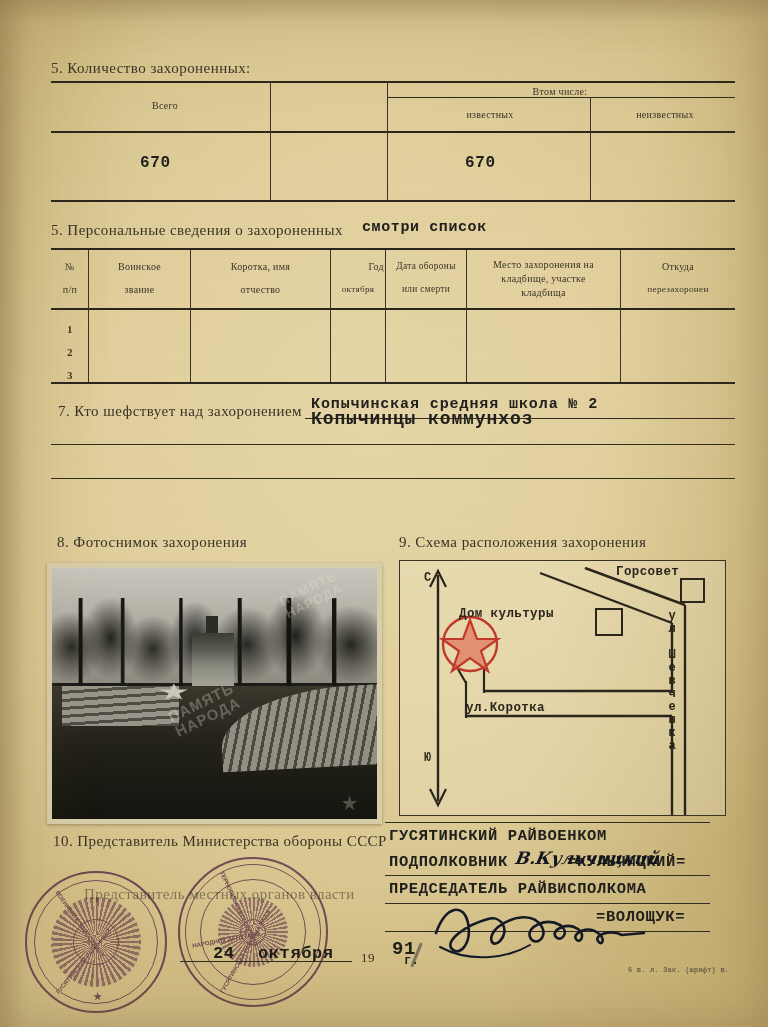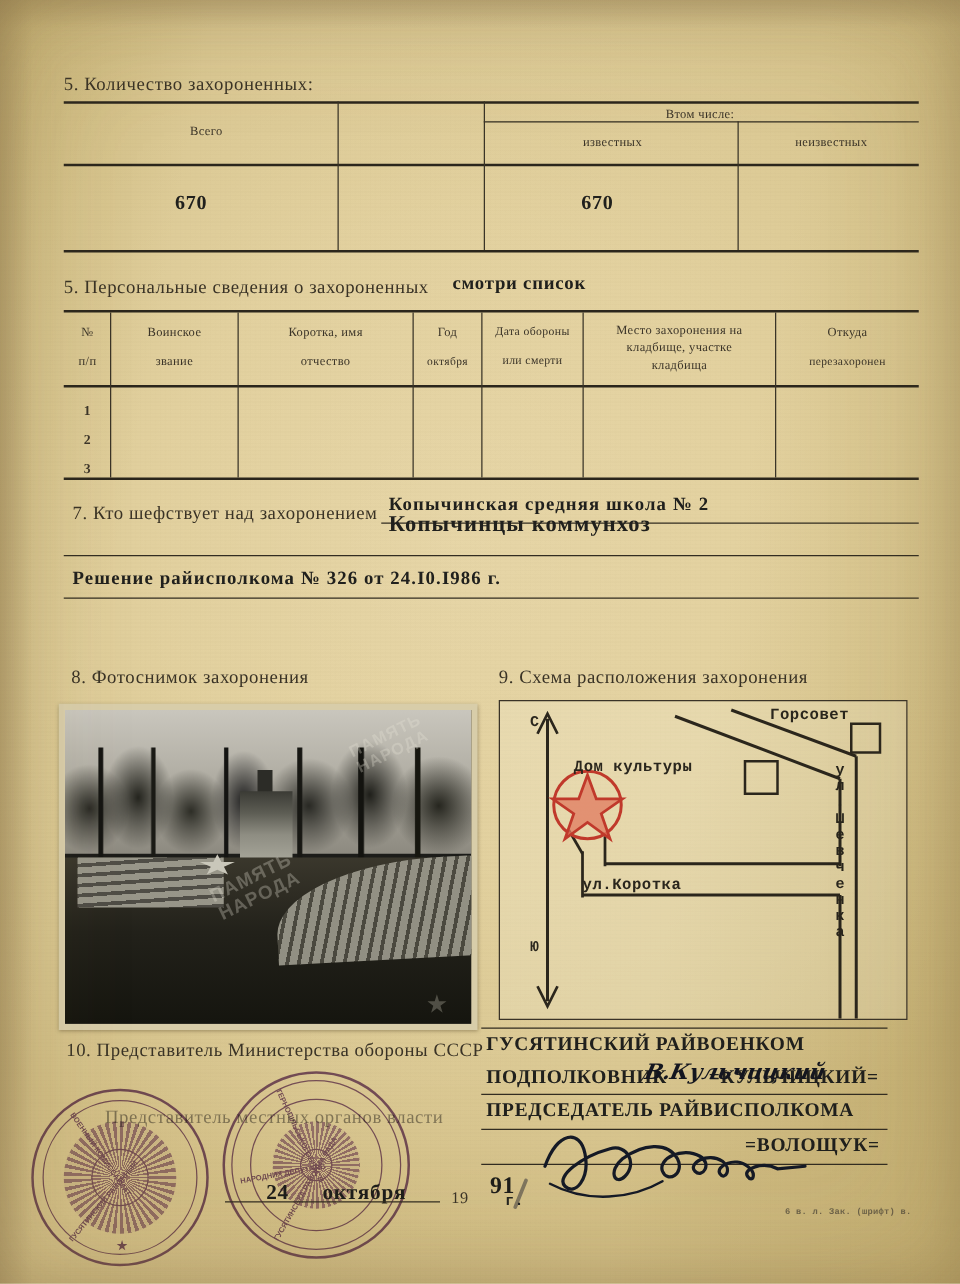--- a/index.html
+++ b/index.html
@@ -47,7 +47,7 @@
     white-space:nowrap;
   }
   .typed{
-    font-family:Liberation Serif, serif;
+    font-family:Liberation Mono, monospace;
     font-size:13.5px;color:#20201d;letter-spacing:.6px;font-weight:700;
     white-space:nowrap;
   }

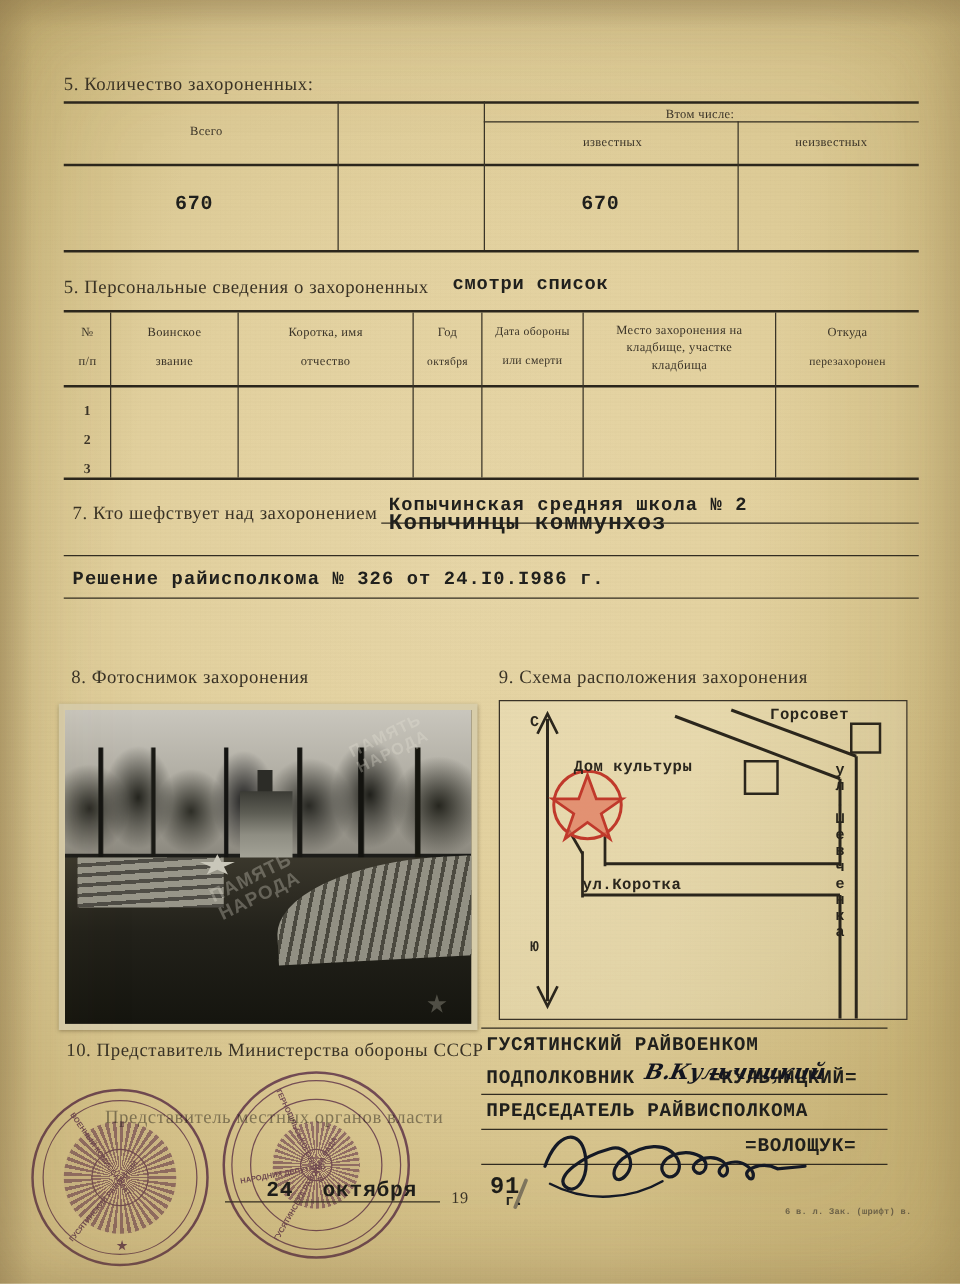--- a/index.html
+++ b/index.html
@@ -242,7 +242,7 @@
   <div class="hdr abs" style="left:192px;top:260px;width:137px;">Коротка, имя</div>
   <div class="hdr abs" style="left:192px;top:283px;width:137px;">отчество</div>
 
-  <div class="hdr abs" style="left:332px;top:260px;width:52px;">Год</div>
+  <div class="hdr abs" style="left:332px;top:260px;width:52px;text-align:right;">Год</div>
   <div class="hdr abs" style="left:330px;top:283px;width:56px;font-size:9.2px;">октября</div>
 
   <div class="hdr abs" style="left:387px;top:260px;width:78px;font-size:9.4px;">Дата обороны</div>

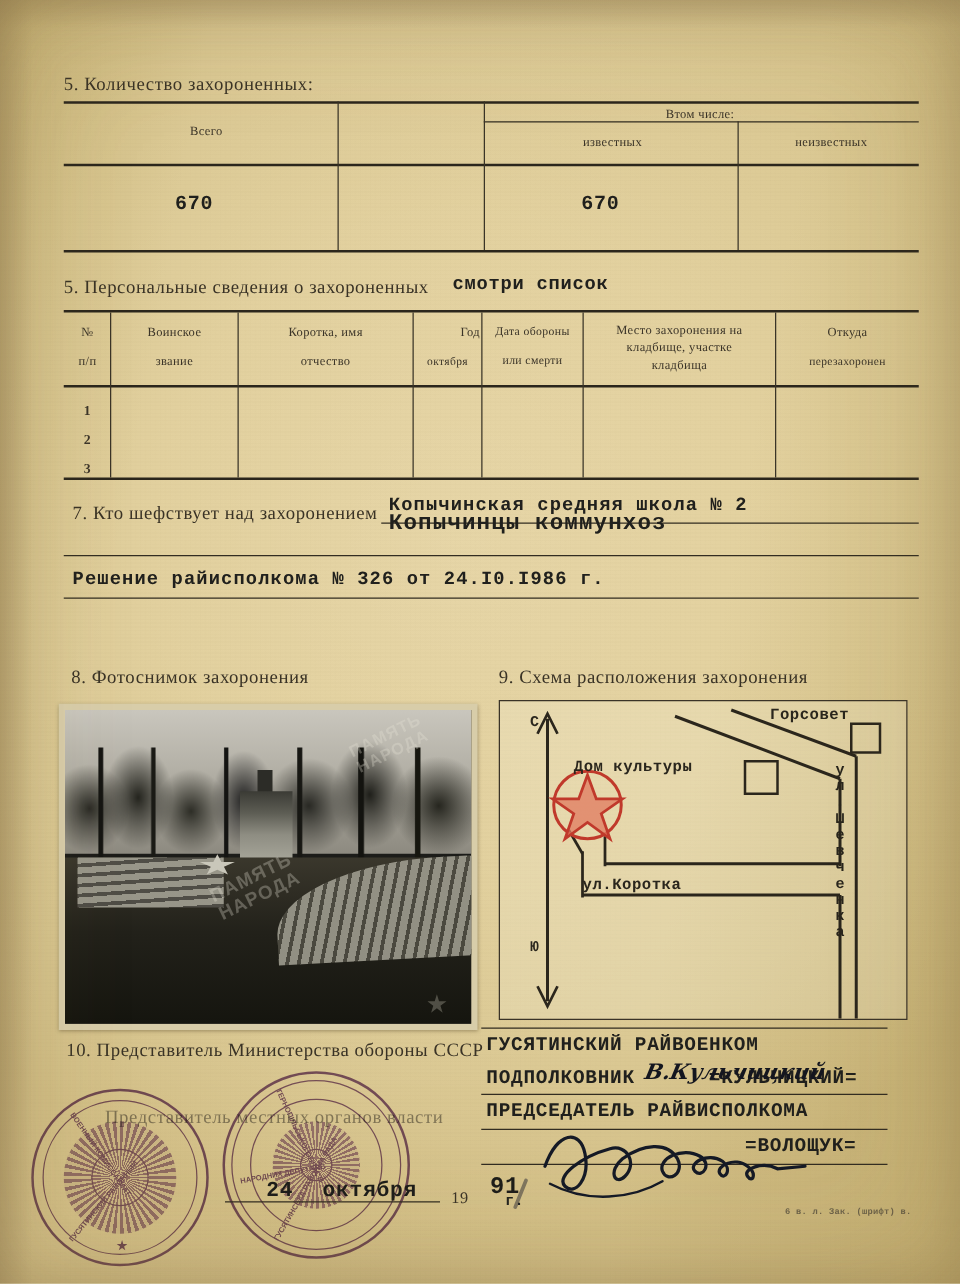--- a/index.html
+++ b/index.html
@@ -265,7 +265,6 @@
   <div class="typed abs" style="left:311px;top:409px;font-size:18px;letter-spacing:.9px;">Копычинцы коммунхоз</div>
   <div class="rule" style="left:51px;top:444px;width:684px;"></div>
 
-  <div class="typed abs" style="left:58px;top:455px;font-size:15px;letter-spacing:.9px;">Решение райисполкома № 326 от 24.I0.I986 г.</div>
   <div class="rule" style="left:51px;top:478px;width:684px;"></div>
 
   <div class="form-label abs" style="left:57px;top:534px;">8. Фотоснимок захоронения</div>

